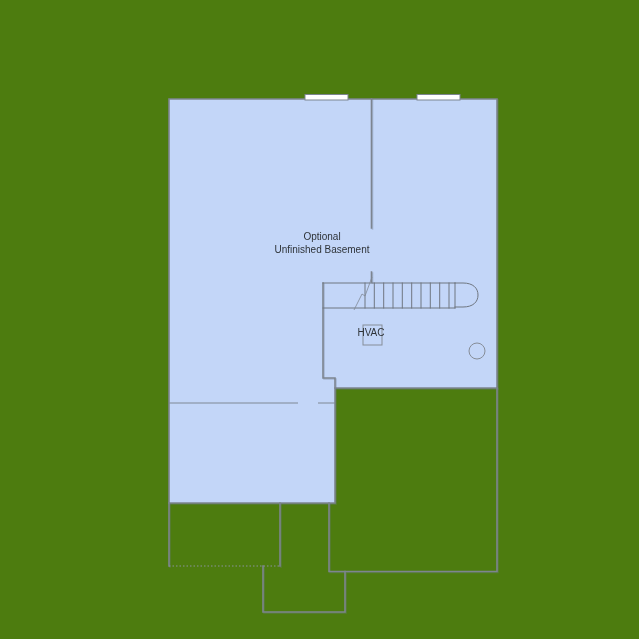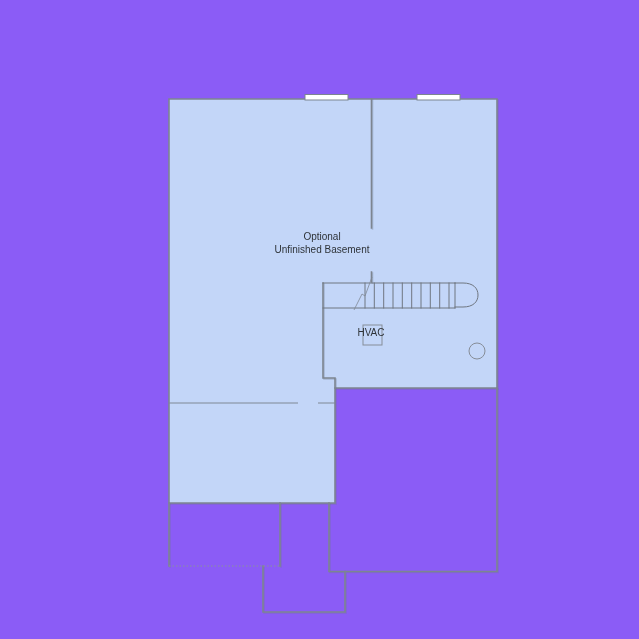--- a/index.html
+++ b/index.html
@@ -15,7 +15,7 @@
     position: relative;
     width: 639px;
     height: 639px;
-    background: #8b5cf6;
+    background: #4d7c0f;
   }
   svg { display: block; }
 

